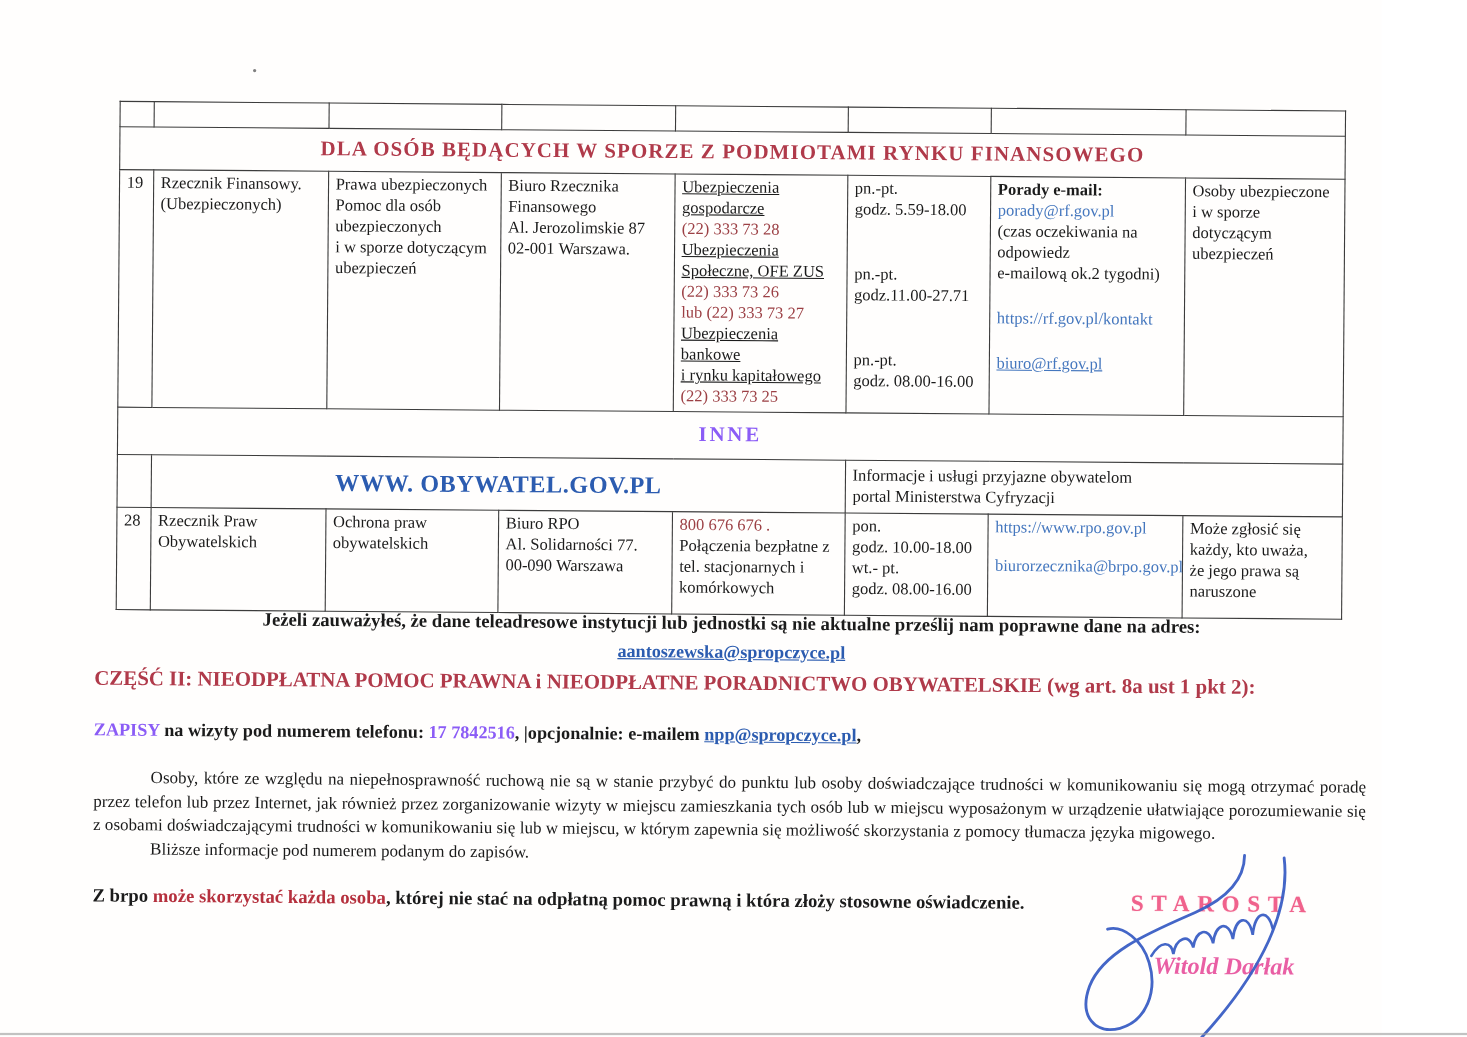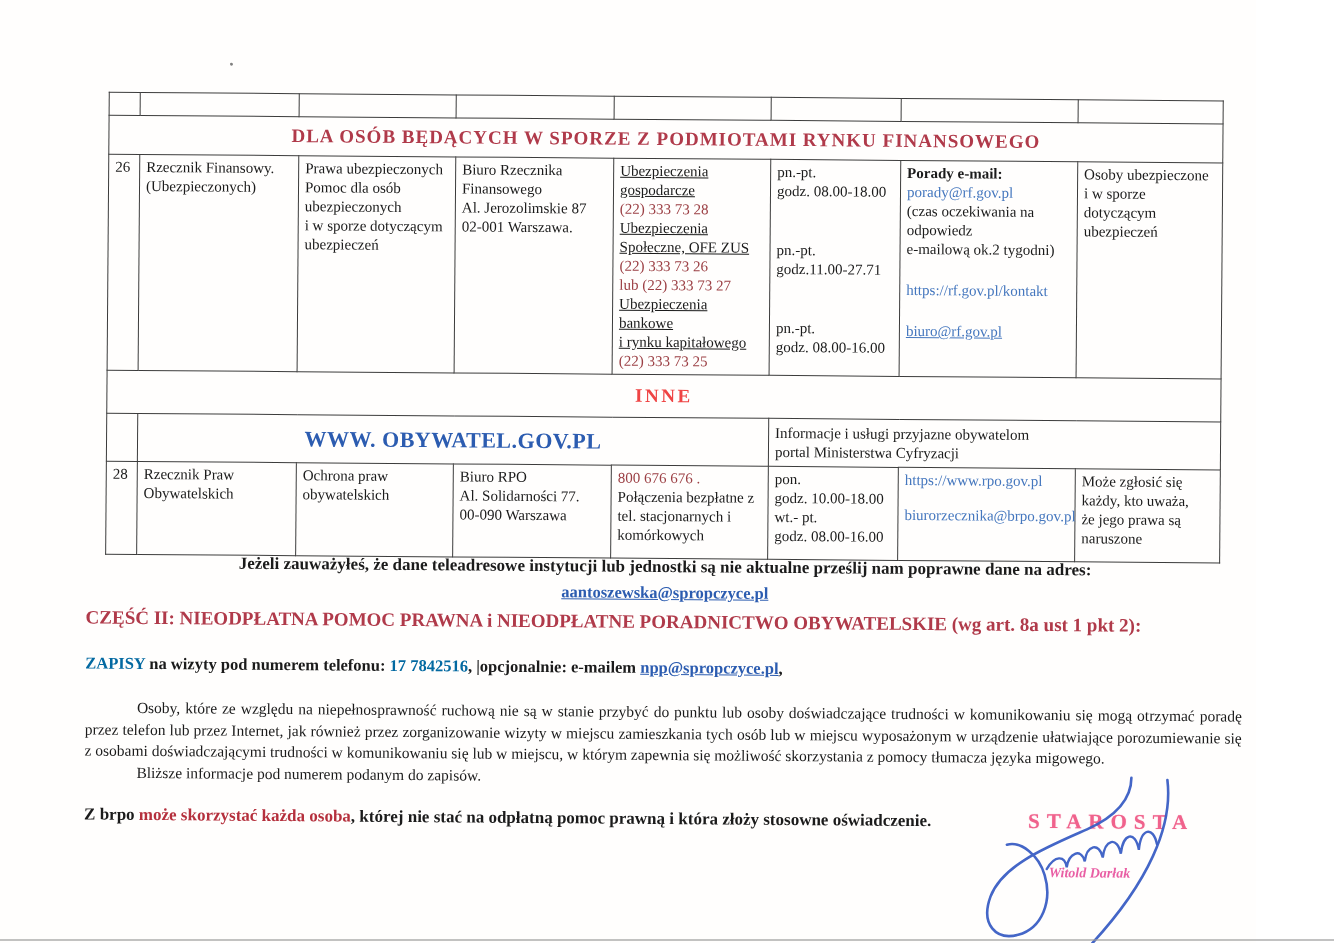--- a/index.html
+++ b/index.html
@@ -110,7 +110,7 @@
 
       <tr class="r33">
         <td>
-          <div>26</div>
+          <div>19</div>
         </td>
         <td>
           <div>Rzecznik Finansowy.</div>

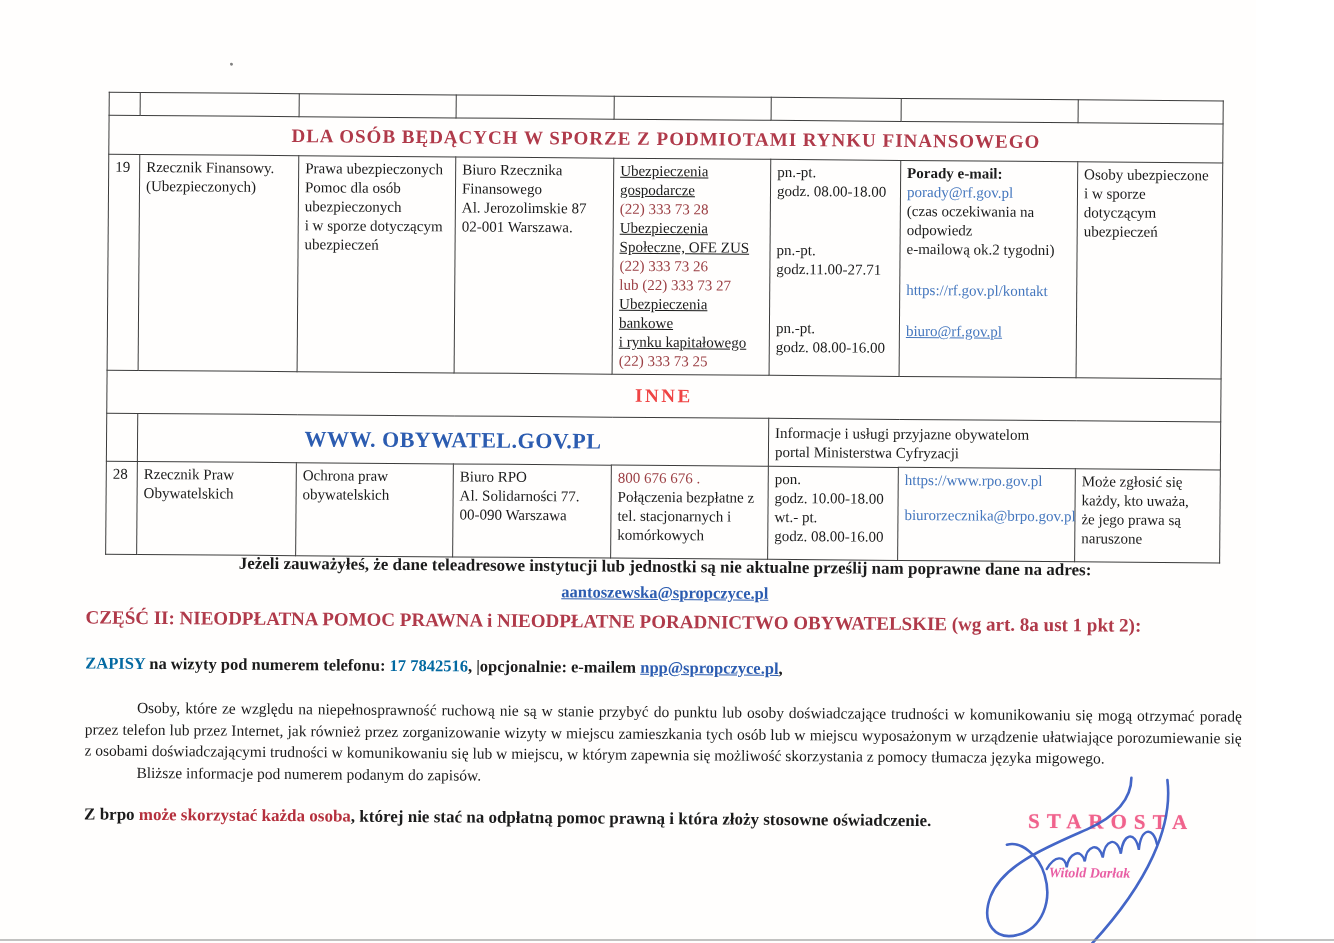--- a/index.html
+++ b/index.html
@@ -143,7 +143,7 @@
         </td>
         <td>
           <div>pn.-pt.</div>
-          <div>godz. 08.00-18.00</div>
+          <div>godz. 5.59-18.00</div>
           <div class="gap">pn.-pt.</div>
           <div>godz.11.00-27.71</div>
           <div class="gap">pn.-pt.</div>

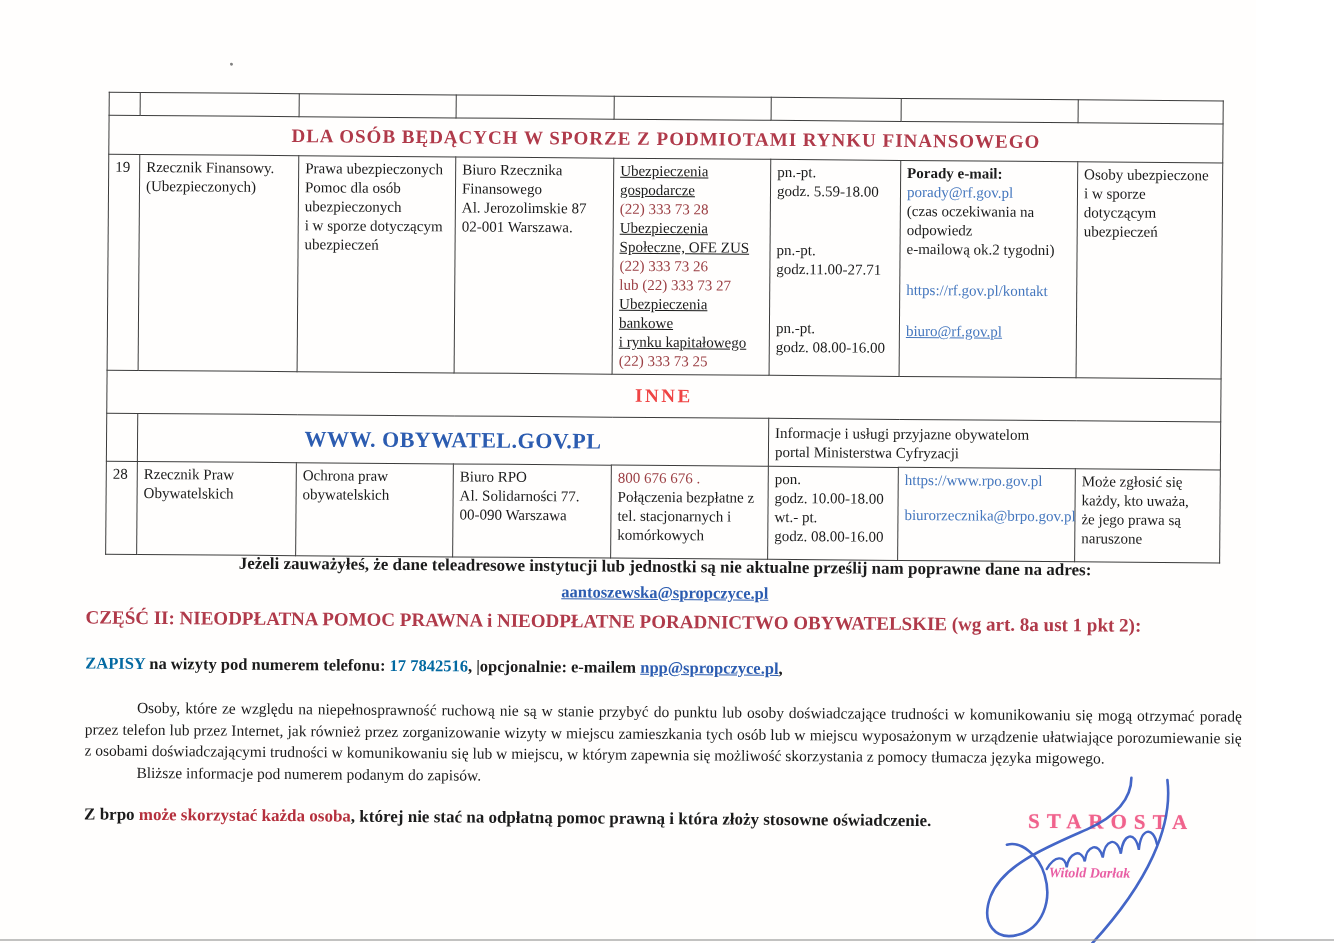--- a/index.html
+++ b/index.html
@@ -26,7 +26,7 @@
   tr.r-www td{height:41px;vertical-align:middle;}
   tr.r34 td{height:86px;}
   .sec-title{color:#b03a4a;font-weight:bold;font-size:19px;letter-spacing:1px;}
-  .inne-title{color:#ef4444;font-weight:bold;font-size:19px;letter-spacing:2.5px;}
+  .inne-title{color:#8b5cf6;font-weight:bold;font-size:19px;letter-spacing:2.5px;}
   .www-big{color:#2c5cb0;font-weight:bold;font-size:22px;text-align:center;letter-spacing:0.5px;}
   .u{text-decoration:underline;}
   .b{font-weight:bold;}

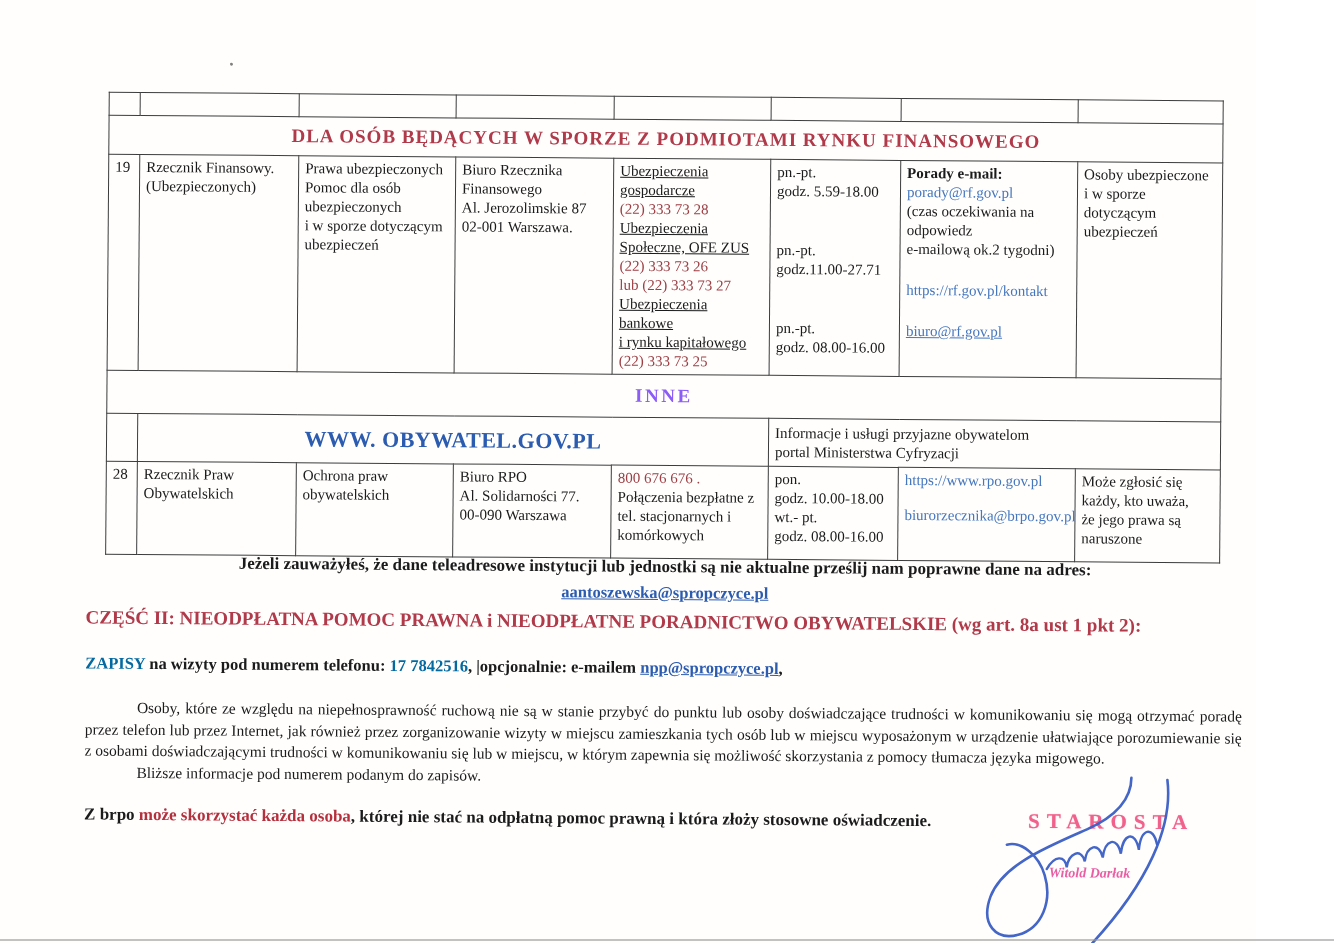--- a/index.html
+++ b/index.html
@@ -47,7 +47,7 @@
     color:#b03a4a;font-weight:bold;font-size:19px;}
   .zapisy{position:absolute;left:88px;top:658px;width:1180px;
     font-weight:bold;font-size:16.5px;}
-  .crimson{color:#0369a1;}
+  .crimson{color:#8b5cf6;}
   .zapisy .mail{color:#2c5cb0;text-decoration:underline;}
   .par{position:absolute;left:88px;top:701px;width:1157px;
     font-size:15.5px;line-height:21.5px;text-align:justify;text-indent:52px;}

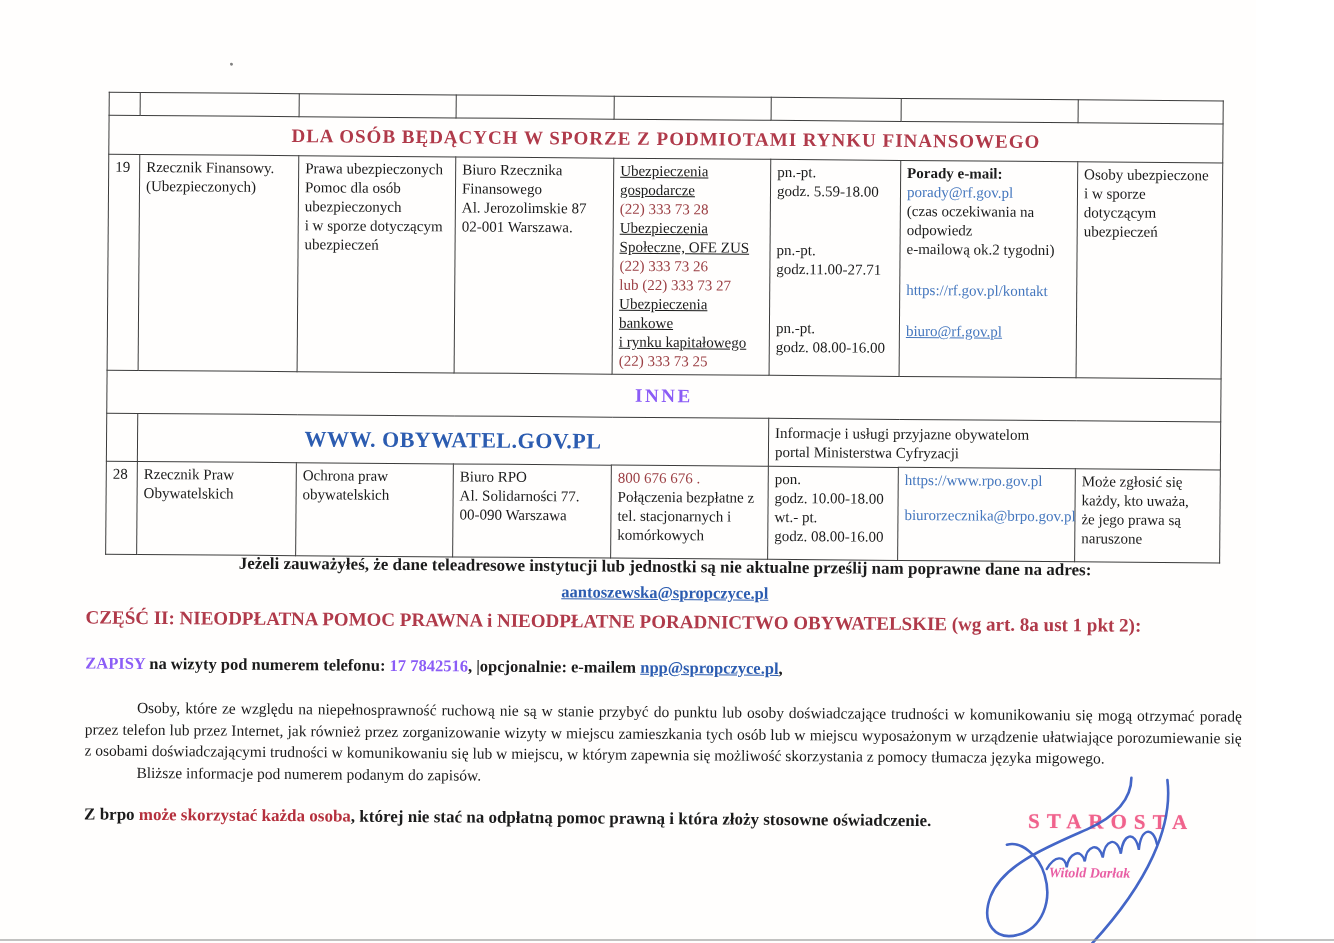--- a/index.html
+++ b/index.html
@@ -61,7 +61,7 @@
     font-weight:bold;font-size:21px;letter-spacing:7px;opacity:.92;
     text-shadow:0 0 1px rgba(239,85,131,.55);}
   .stamp-name{position:absolute;left:1053px;top:862px;color:#e857a0;
-    font-style:italic;font-weight:bold;font-size:14px;opacity:.95;}
+    font-style:italic;font-weight:bold;font-size:22px;opacity:.95;}
   .signature{position:absolute;left:985px;top:770px;width:225px;height:172px;}
 
   

